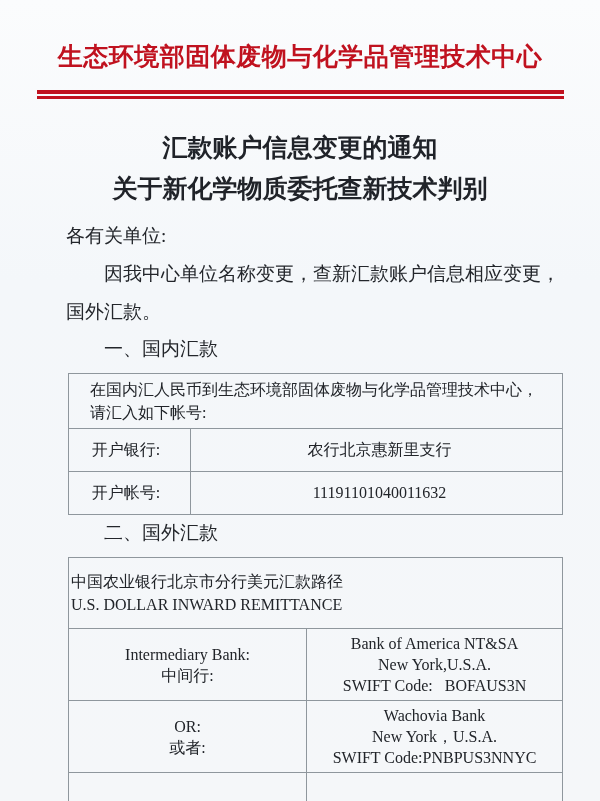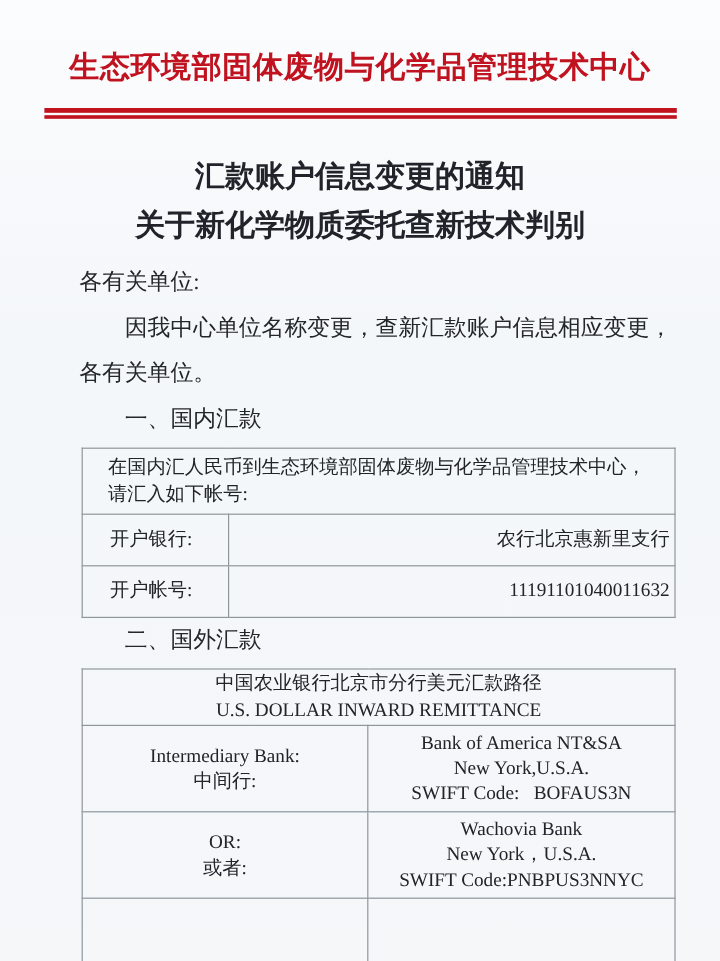--- a/index.html
+++ b/index.html
@@ -70,7 +70,7 @@
   <div class="body">
     <p class="para">各有关单位:</p>
     <p class="para indent">因我中心单位名称变更，查新汇款账户信息相应变更，</p>
-    <p class="para">各有关单位。</p>
+    <p class="para">国外汇款。</p>
 
     <p class="section">一、国内汇款</p>
 

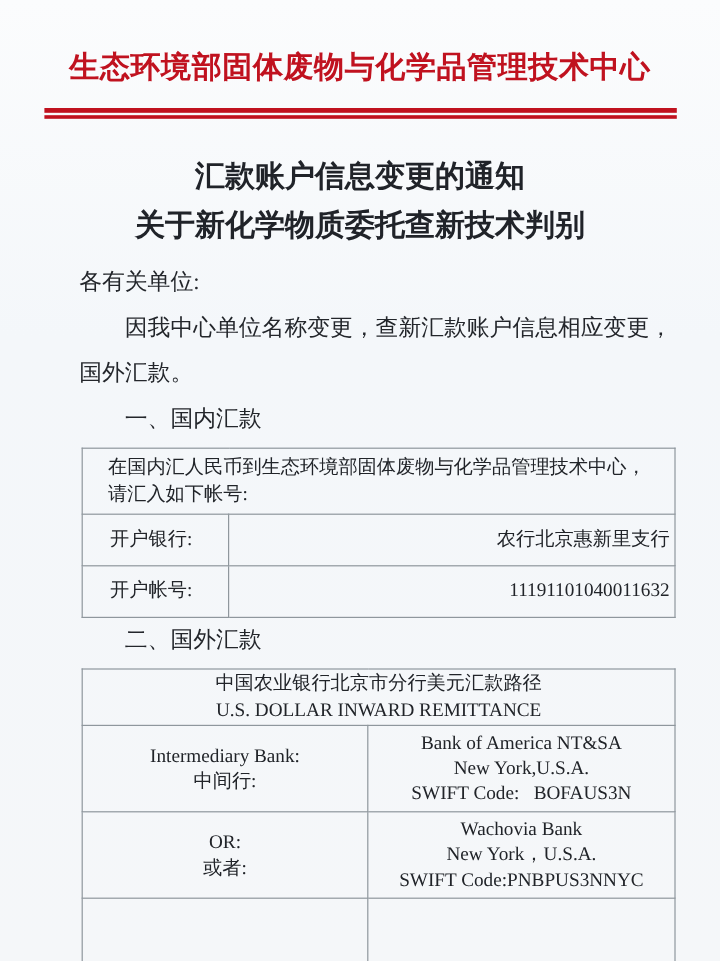--- a/index.html
+++ b/index.html
@@ -47,7 +47,7 @@
     width:110px;text-align:center;padding:2px 9px 2px 2px;height:28px;
     white-space:nowrap;
   }
-  .dom-val{padding:2px 4px 2px 10px;text-align:right;}
+  .dom-val{padding:2px 4px 2px 10px;text-align:center;}
   .fhead{text-align:center;padding:0 2px;line-height:23px;}
   .flab{width:235px;text-align:center;line-height:21px;height:69px;}
   .fval{text-align:center;line-height:21px;}

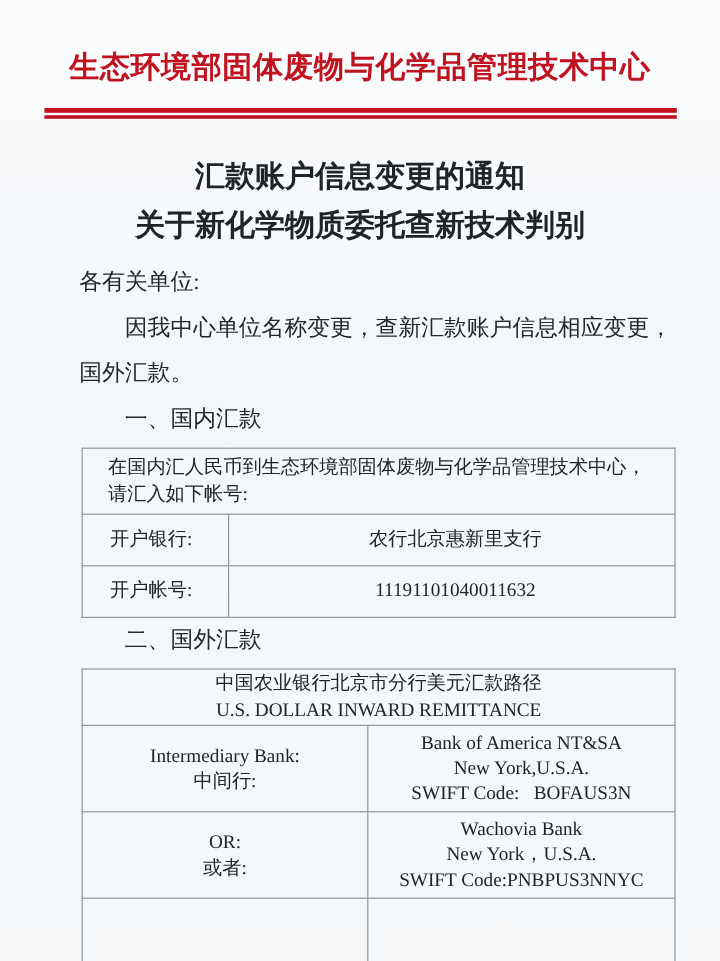--- a/index.html
+++ b/index.html
@@ -48,7 +48,7 @@
     white-space:nowrap;
   }
   .dom-val{padding:2px 4px 2px 10px;text-align:center;}
-  .fhead{text-align:center;padding:0 2px;line-height:23px;}
+  .fhead{text-align:left;padding:12px 2px;line-height:23px;}
   .flab{width:235px;text-align:center;line-height:21px;height:69px;}
   .fval{text-align:center;line-height:21px;}
   .pre{white-space:pre-wrap;}

